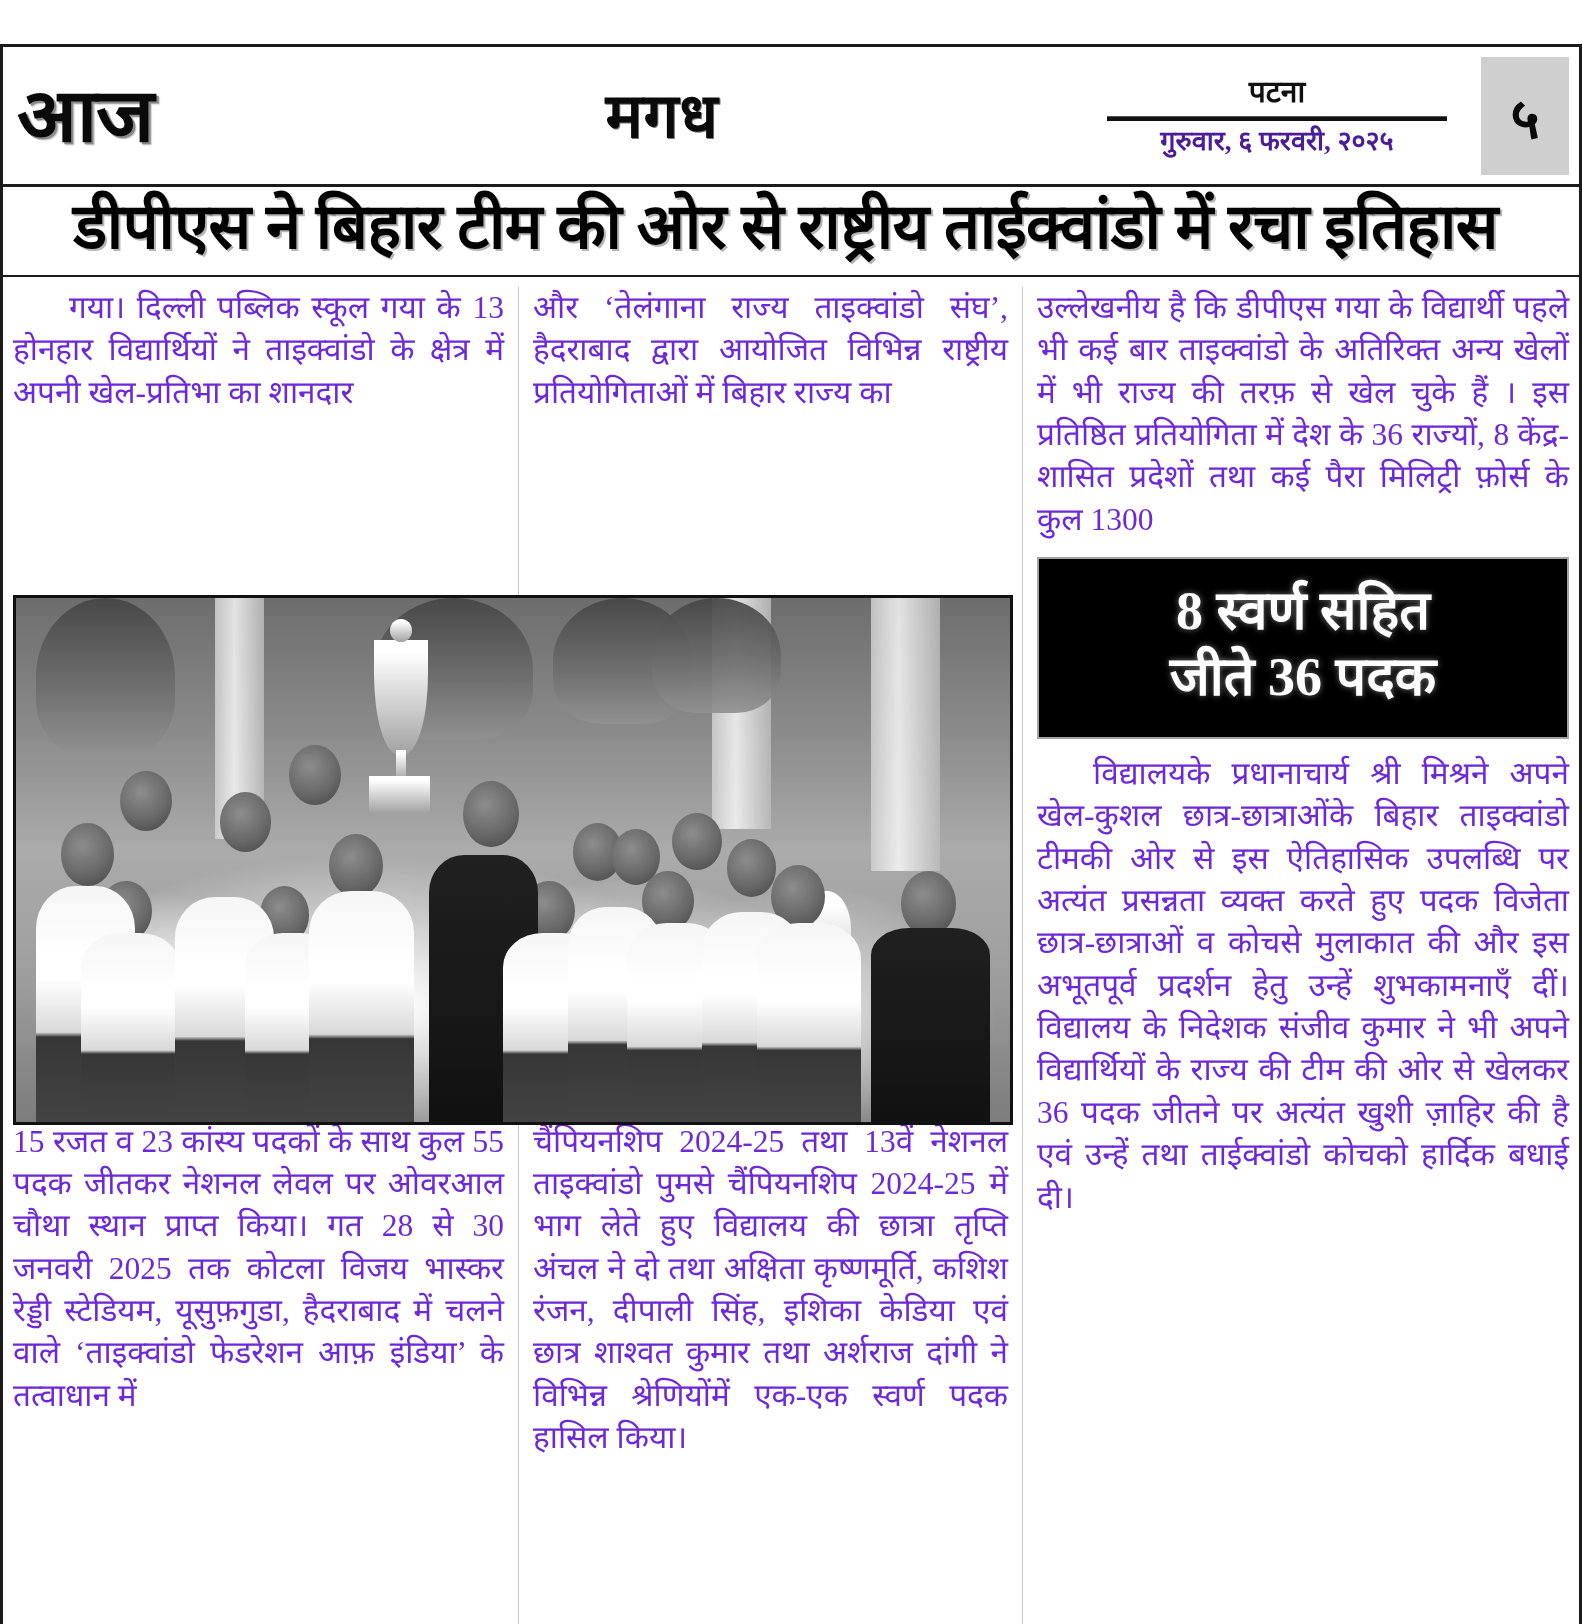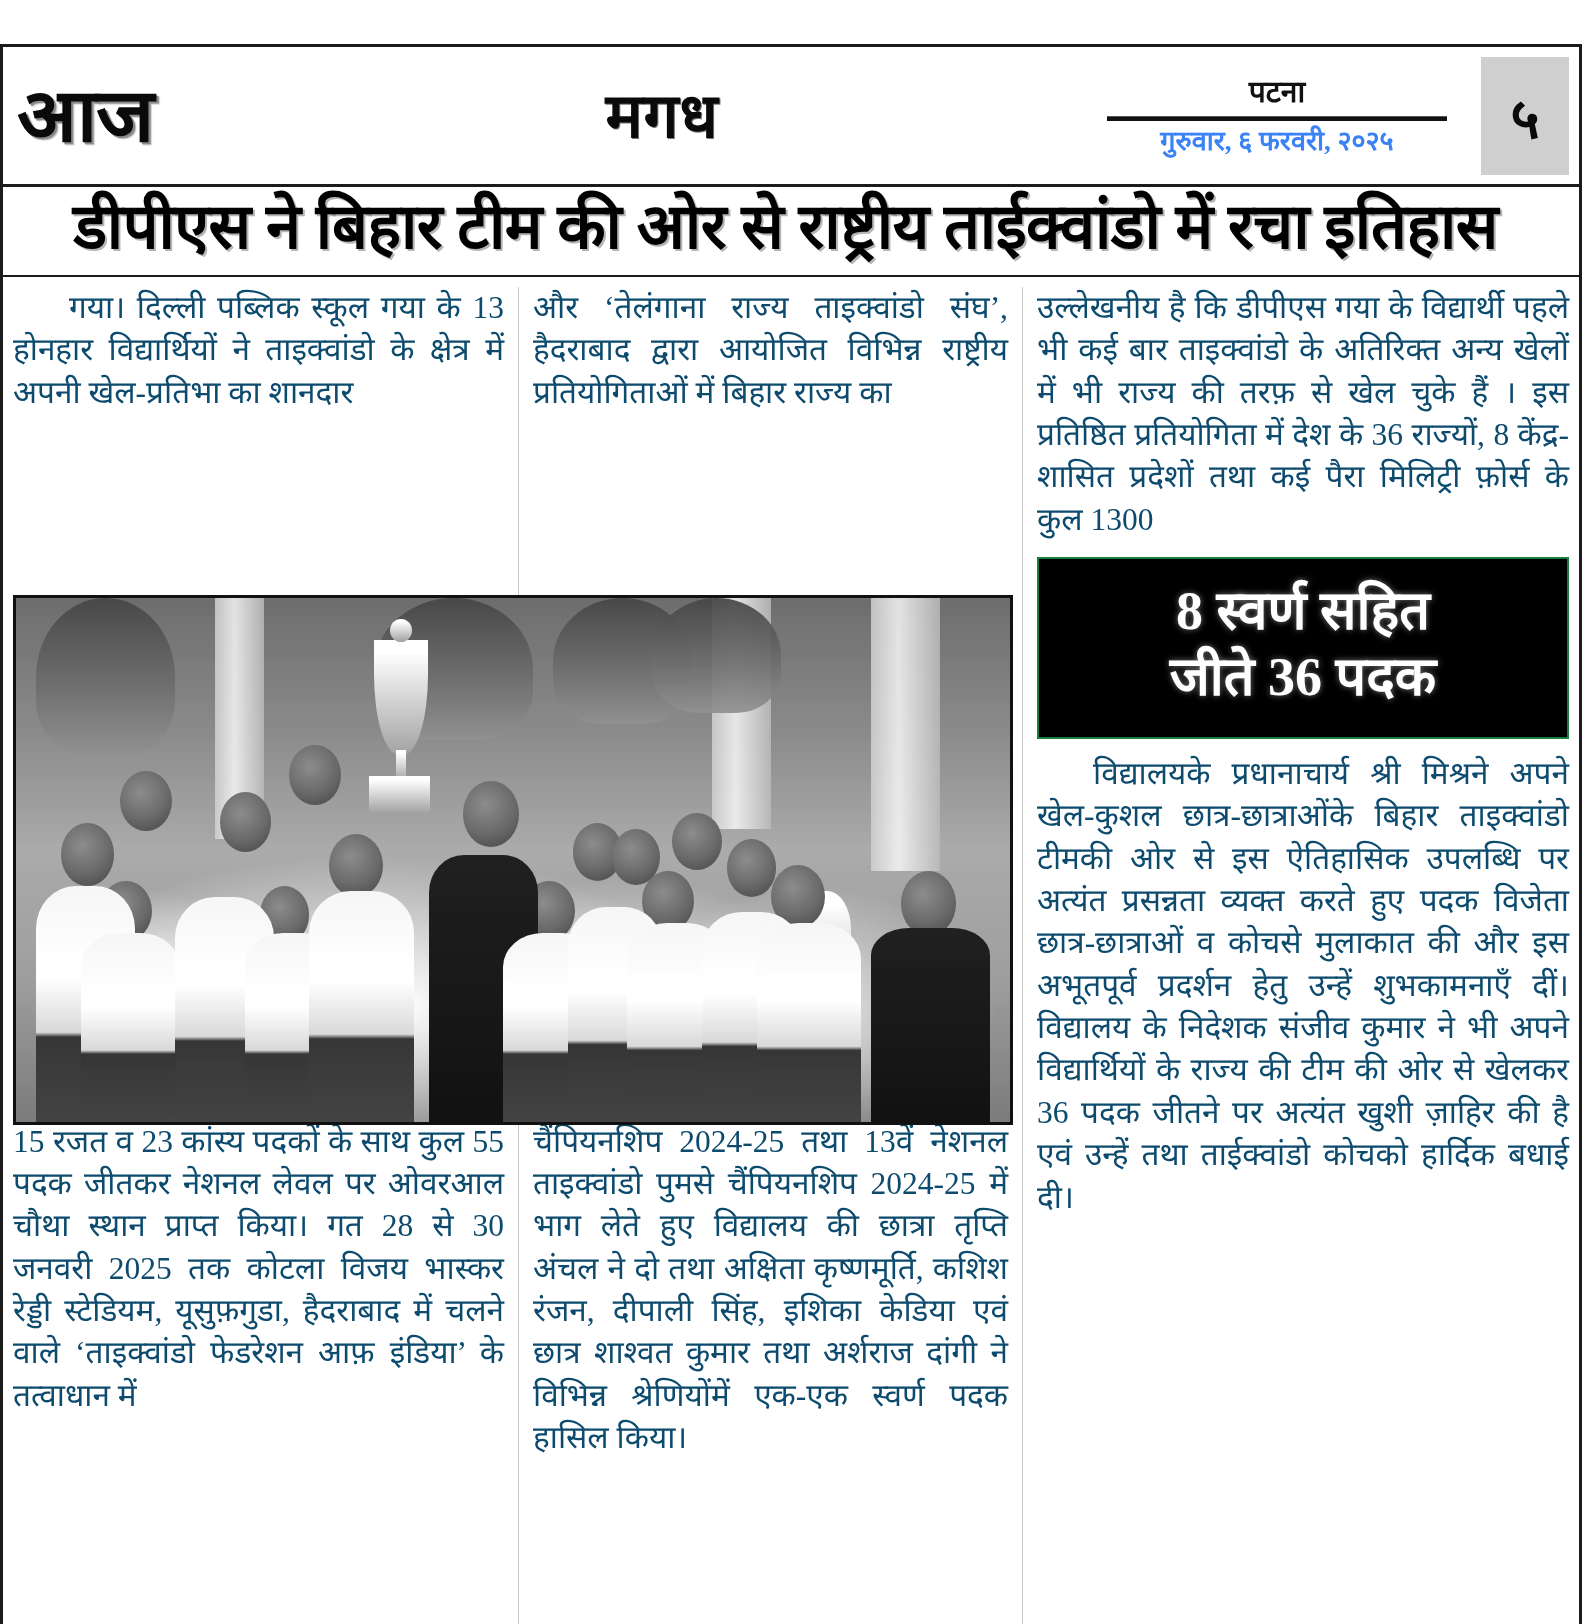--- a/index.html
+++ b/index.html
@@ -92,7 +92,7 @@
     font-size: 27px;
     font-weight: bold;
     line-height: 1.05;
-    color: #3b82f6;
+    color: #4c1d95;
   }
   .page-number {
     width: 88px;

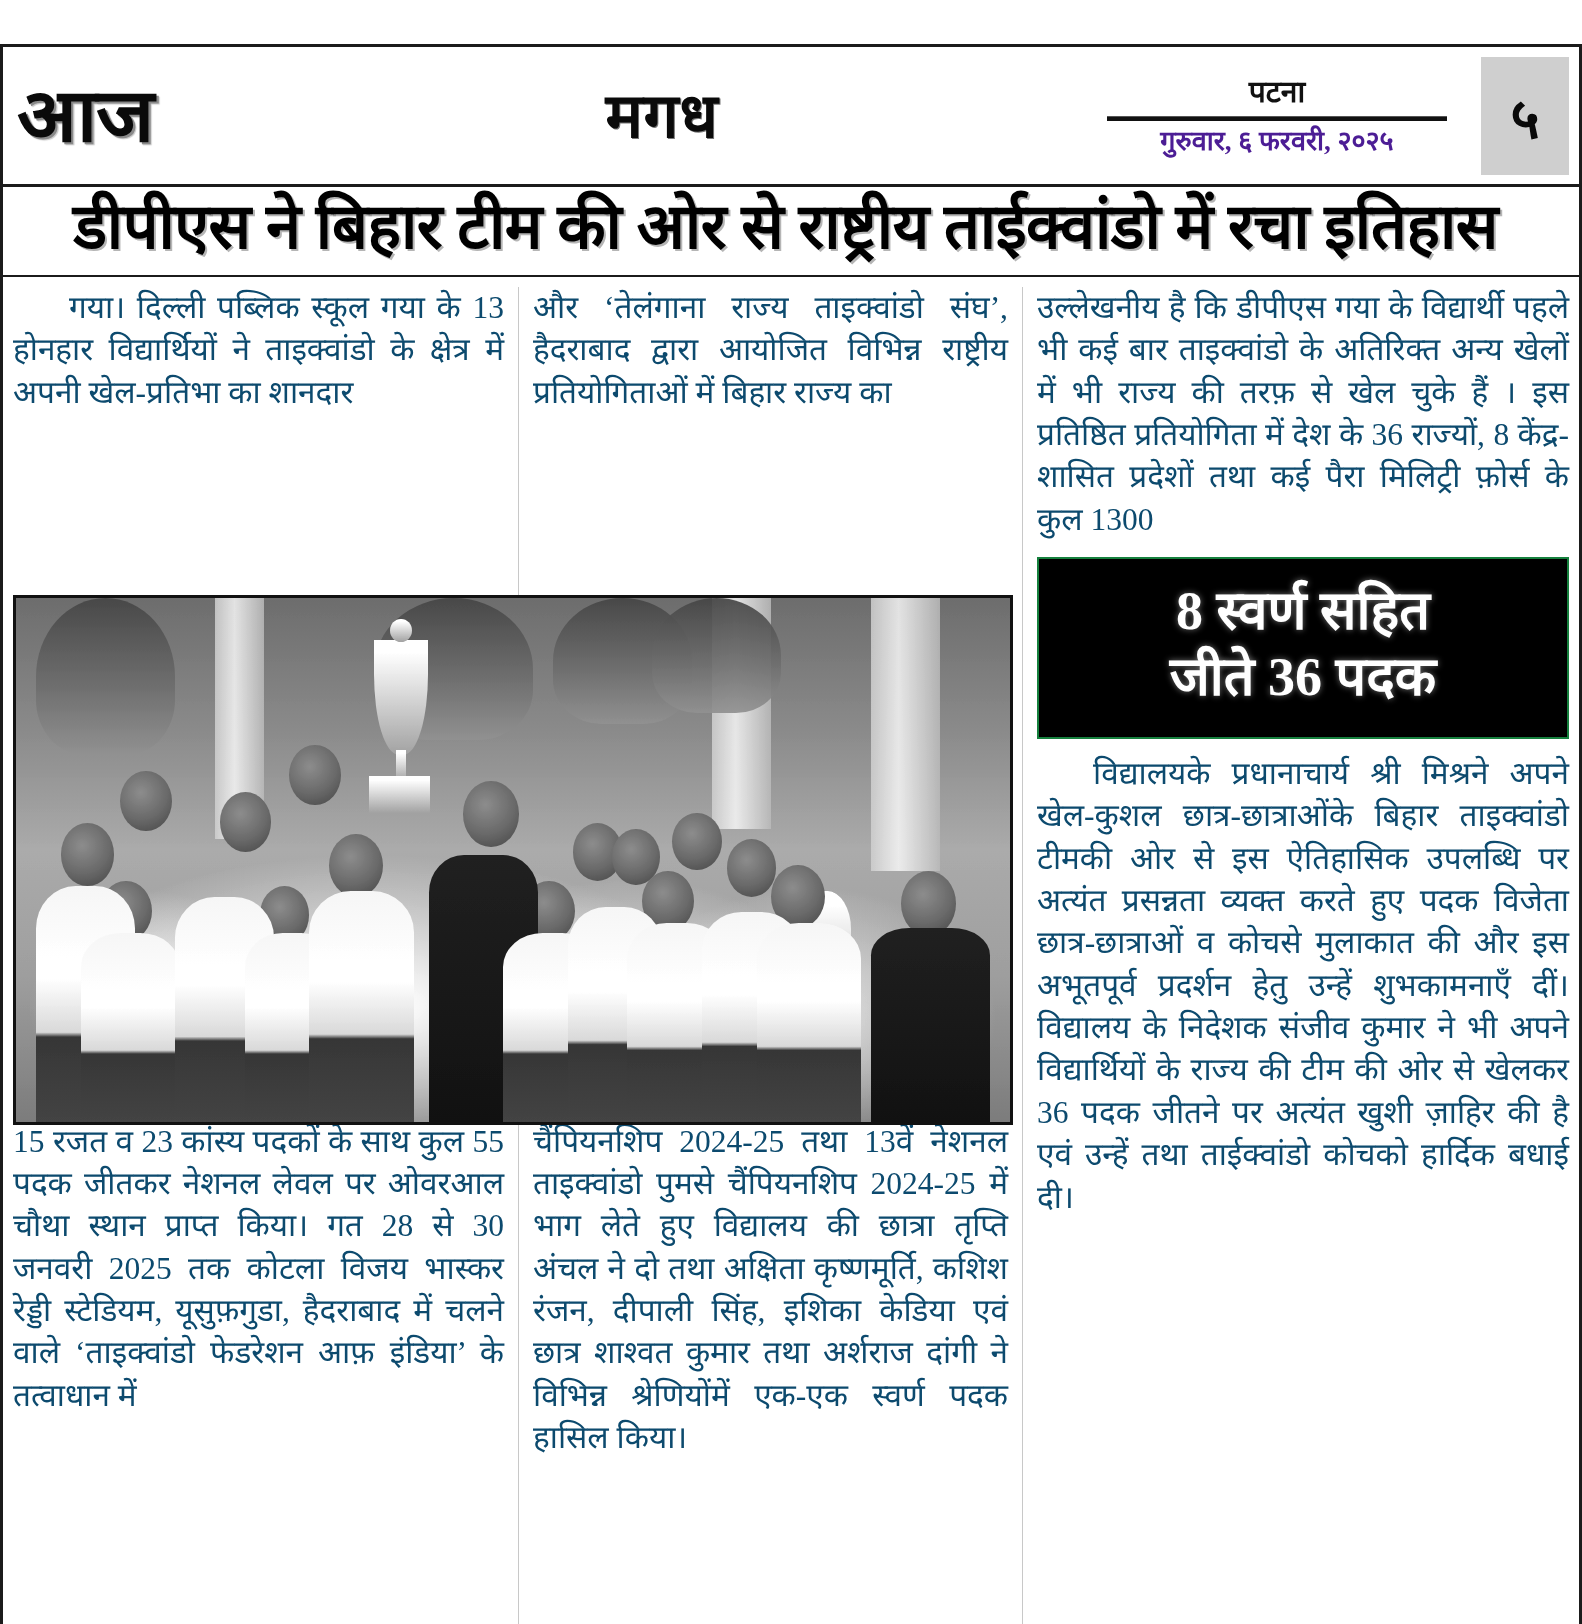--- a/index.html
+++ b/index.html
@@ -150,7 +150,7 @@
     line-height: 1.345;
     text-align: justify;
     text-justify: inter-word;
-    color: #0c4a6e;
+    color: #6d28d9;
     margin: 0 0 2px 0;
     hyphens: none;
   }

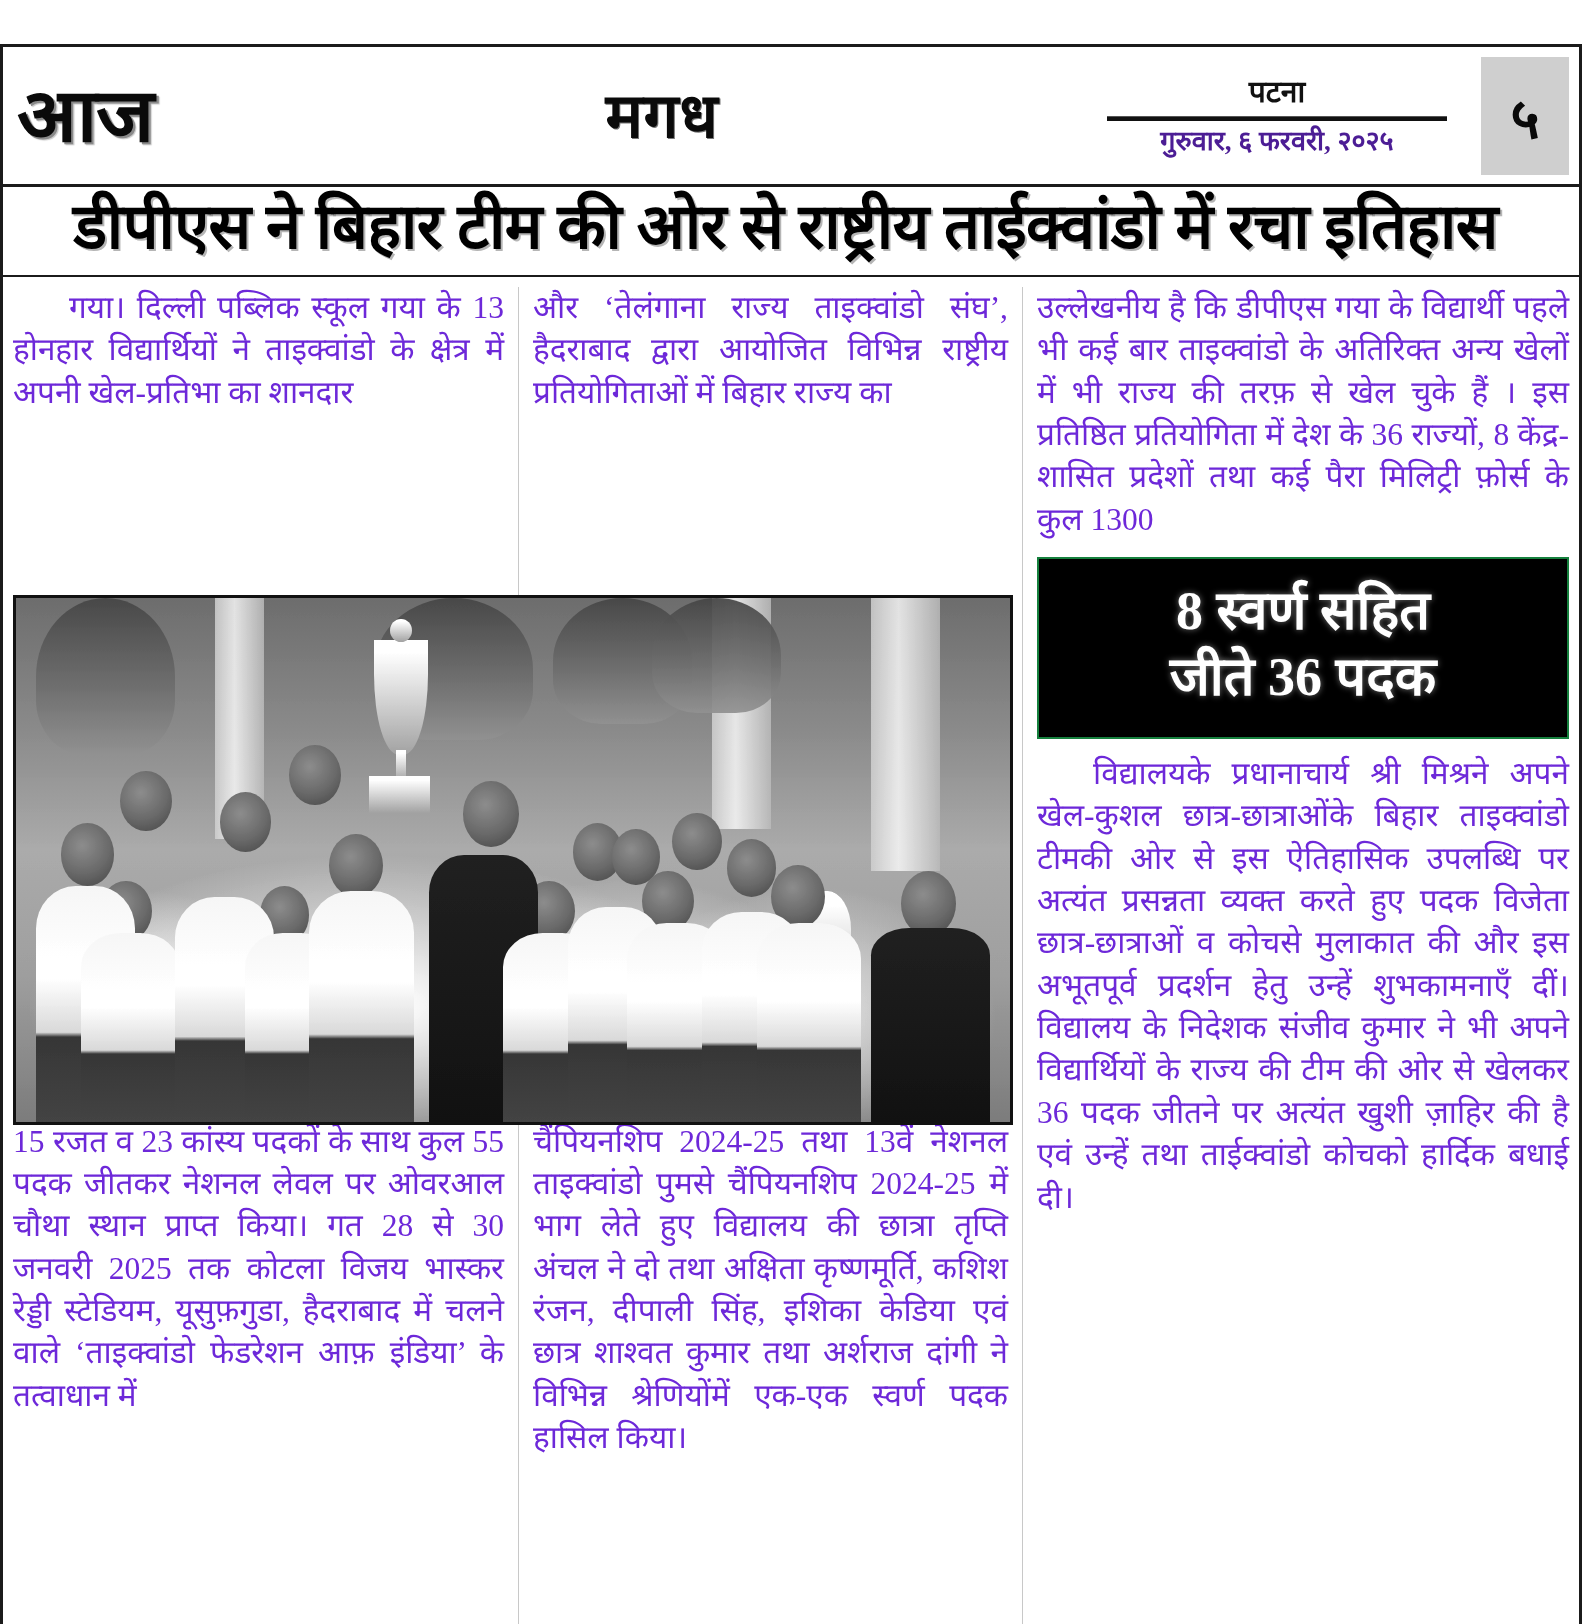--- a/index.html
+++ b/index.html
@@ -219,7 +219,7 @@
   
   .callout {
     background: #000;
-    border: 2px solid #15803d;
+    border: 2px solid #a3a3a3;
     margin: 16px 0 14px 0;
     padding: 20px 10px 26px 10px;
     text-align: center;

